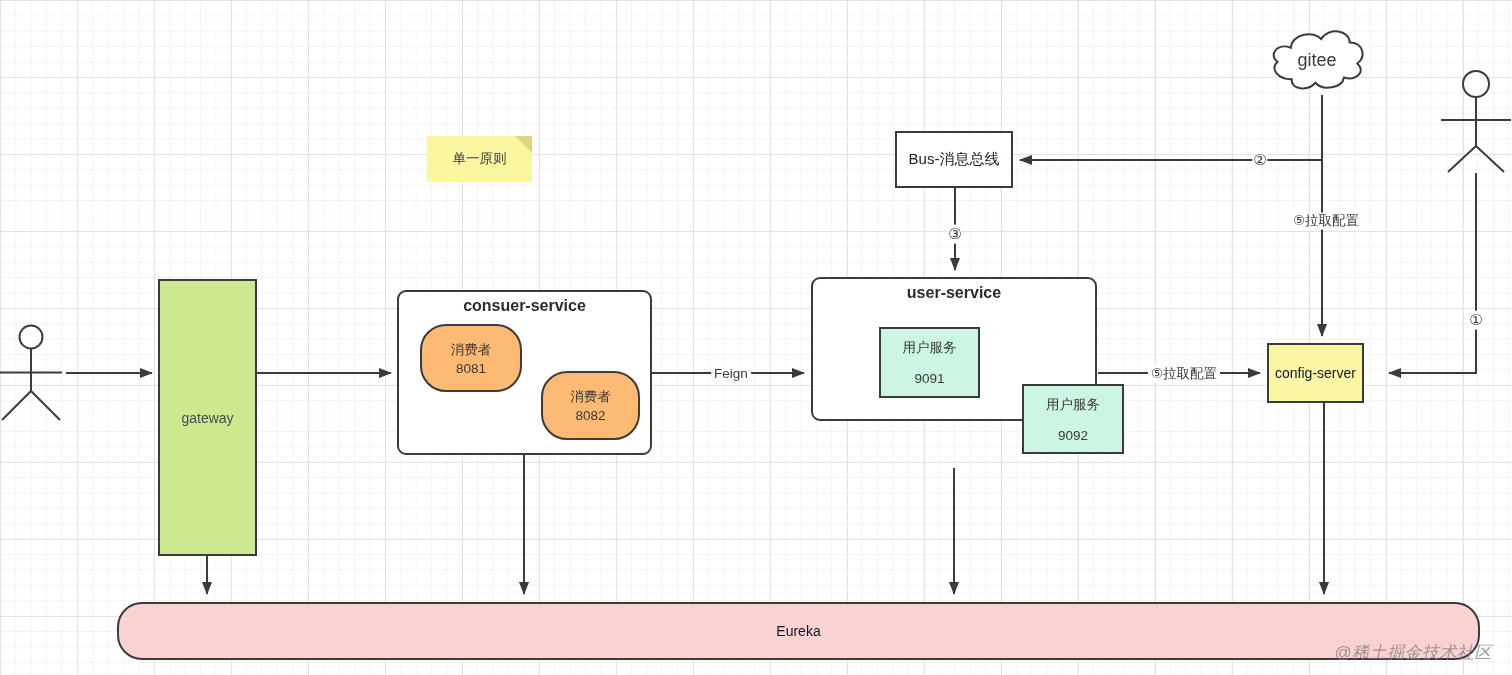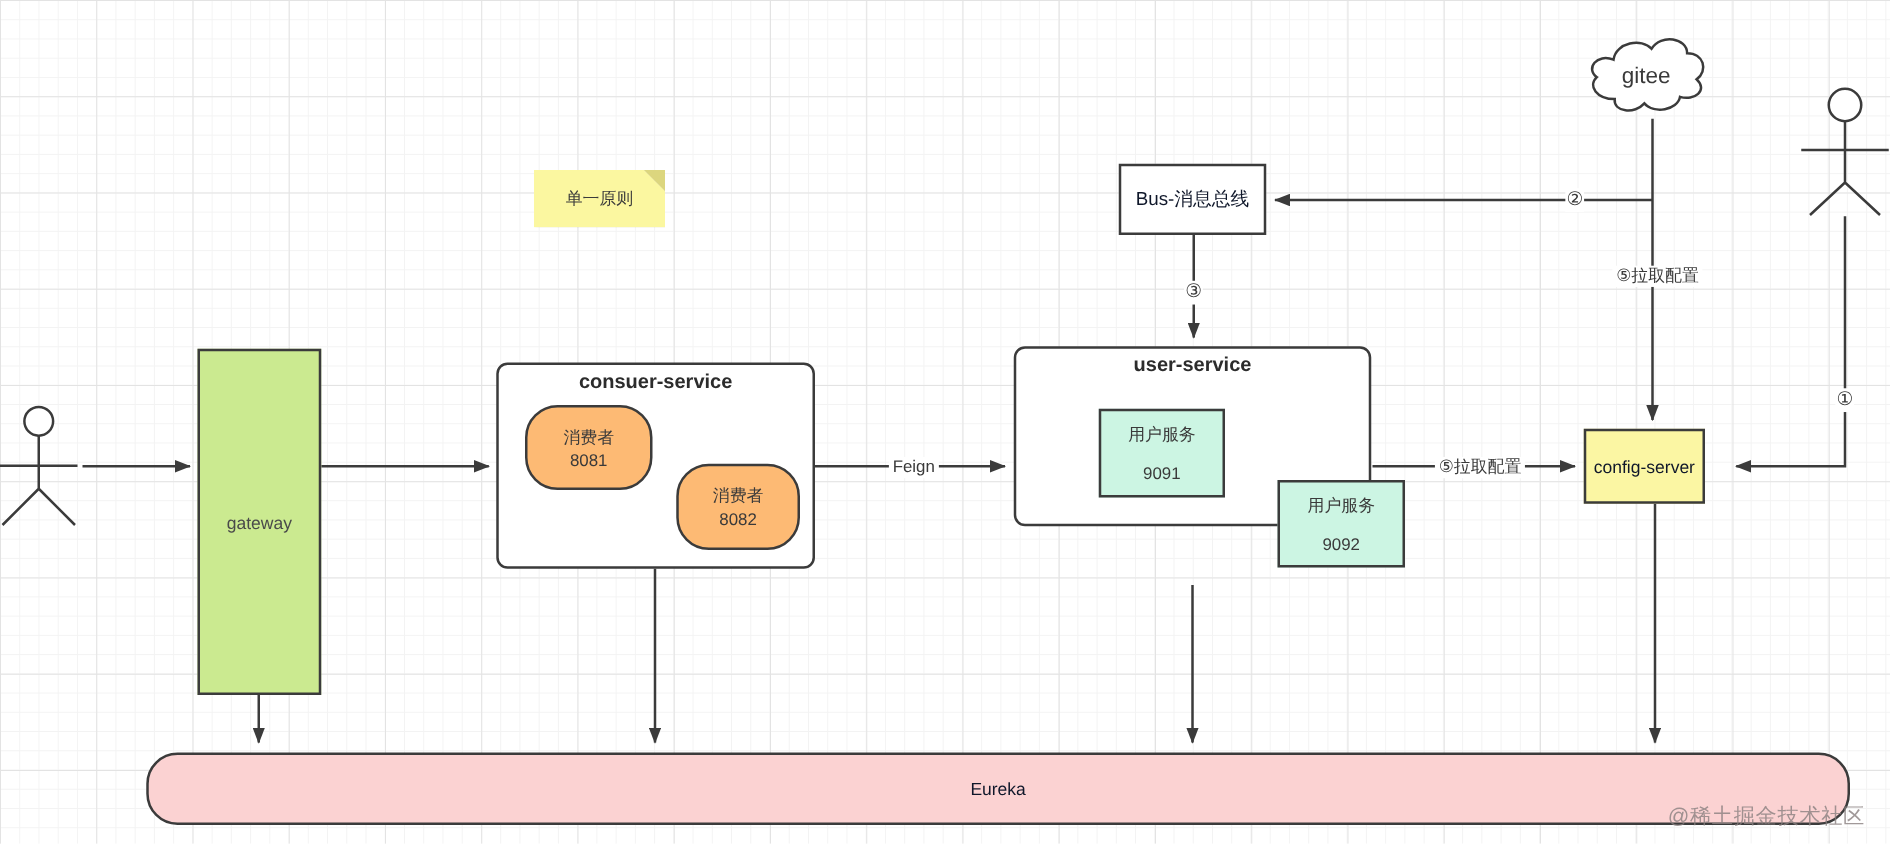--- a/index.html
+++ b/index.html
@@ -60,7 +60,7 @@
   }
   .circ-label { font-size:15px; padding:0 1px; }
   #watermark {
-    right:20px; bottom:11px; font-size:17px; color:#8a8080; opacity:.8; letter-spacing:.5px;
+    right:20px; bottom:11px; font-size:17px; color:#8a8080; opacity:.8; letter-spacing:.5px;font-style:italic;
   }
   svg.overlay { position:absolute; left:0; top:0; width:1512px; height:675px; pointer-events:none; }
   svg .stroke { stroke:#3b3b3b; stroke-width:2; fill:none; }

